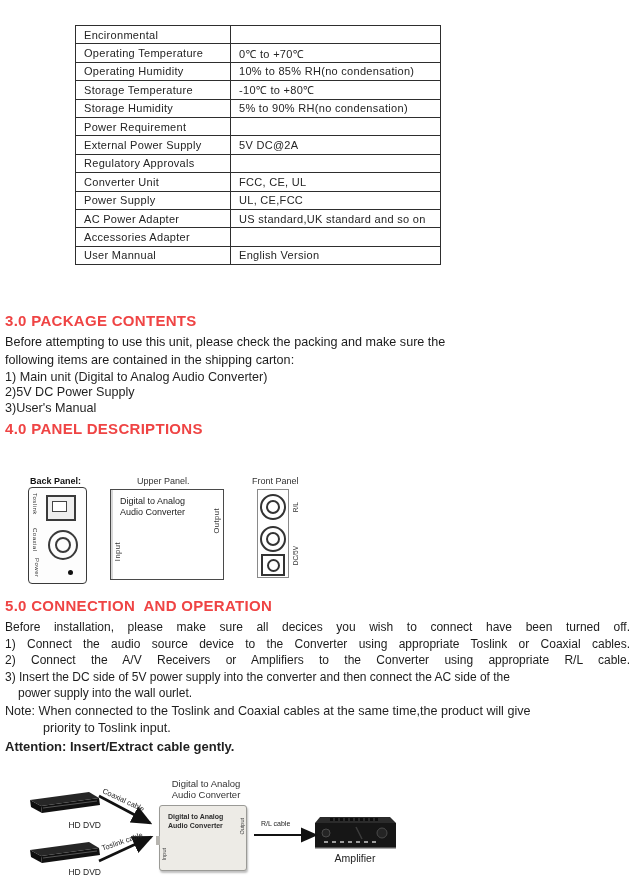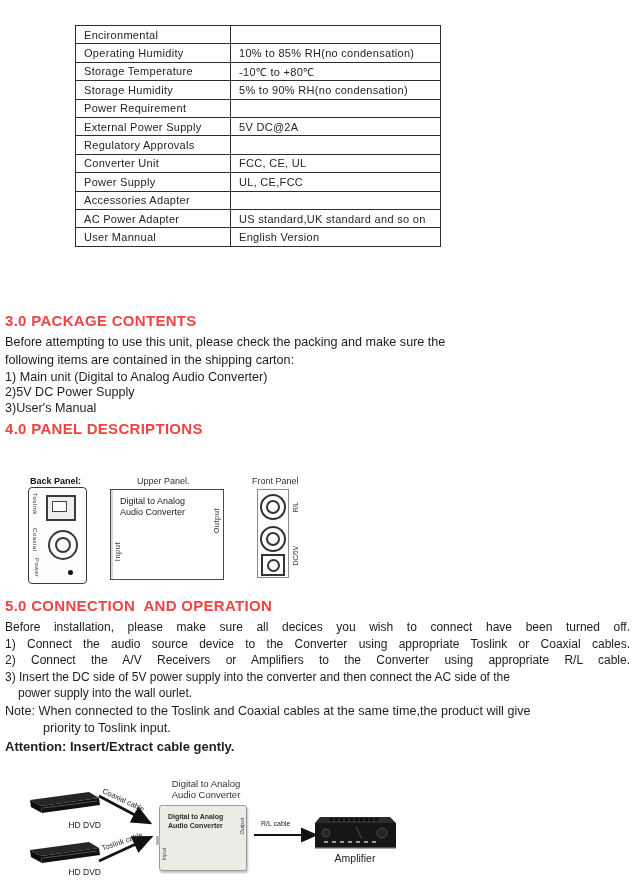--- a/index.html
+++ b/index.html
@@ -88,6 +88,10 @@
         <tr>
           <td class="c1">Encironmental</td>
           <td class="c2"></td>
+        </tr>
+        <tr>
+          <td class="c1">Operating Temperature</td>
+          <td class="c2">0℃ to +70℃</td>
         </tr>
         <tr>
           <td class="c1">Operating Humidity</td>

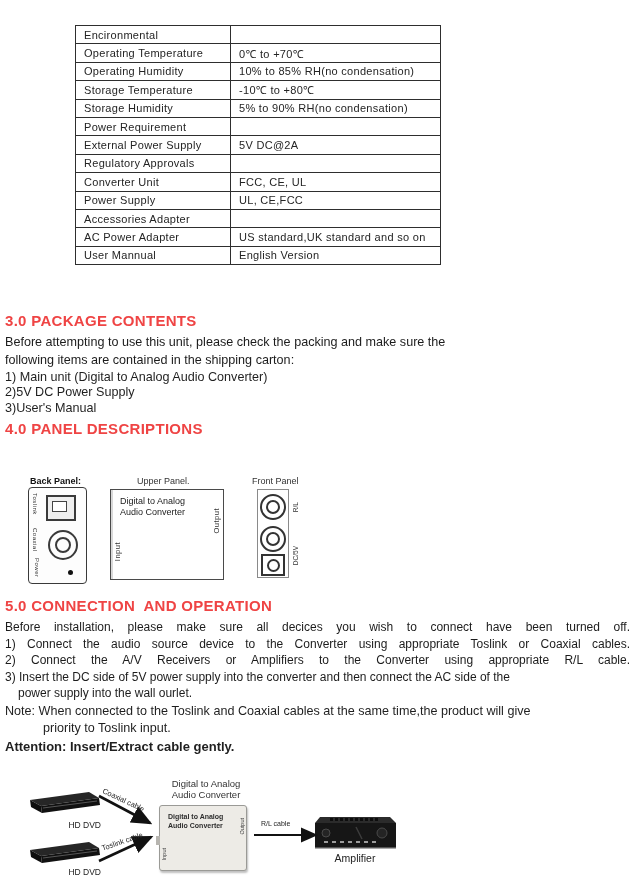--- a/index.html
+++ b/index.html
@@ -126,12 +126,12 @@
           <td class="c2">UL, CE,FCC</td>
         </tr>
         <tr>
-          <td class="c1">Accessories Adapter</td>
-          <td class="c2"></td>
-        </tr>
-        <tr>
           <td class="c1">AC Power Adapter</td>
           <td class="c2">US standard,UK standard and so on</td>
+        </tr>
+        <tr>
+          <td class="c1">Accessories Adapter</td>
+          <td class="c2"></td>
         </tr>
         <tr>
           <td class="c1">User Mannual</td>

